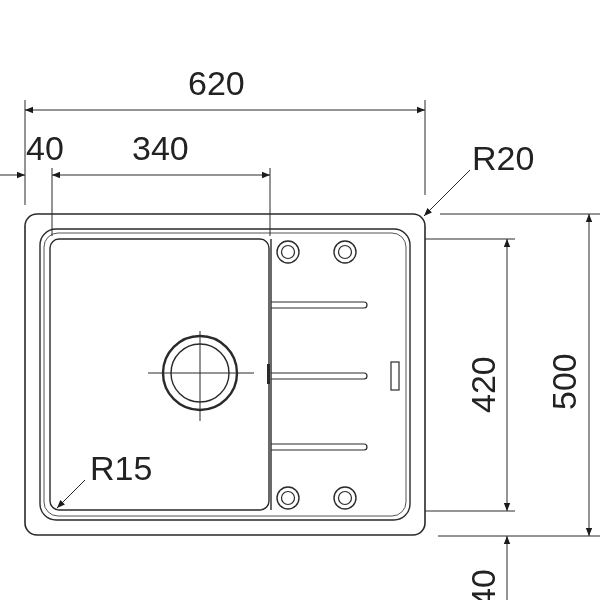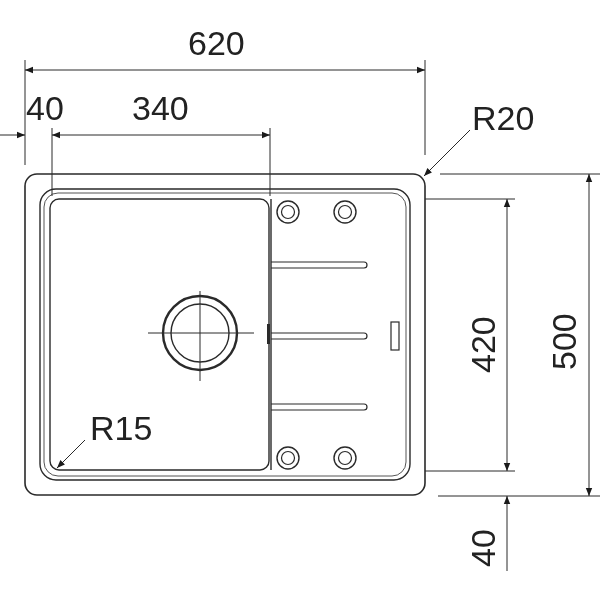--- a/index.html
+++ b/index.html
@@ -4,7 +4,7 @@
 <style>
   html,body{margin:0;padding:0;background:#ffffff;}
   body{width:600px;height:600px;overflow:hidden;}
-  #stage{position:relative;width:600px;height:456px;}
+  #stage{position:relative;width:600px;height:456px;margin-top:40px;}
   svg{position:absolute;left:0;top:0;}
   .dim-text{font-family:"Liberation Sans",sans-serif;font-size:34px;fill:#222222;}
   .ln{stroke:#2a2a2a;fill:none;}

